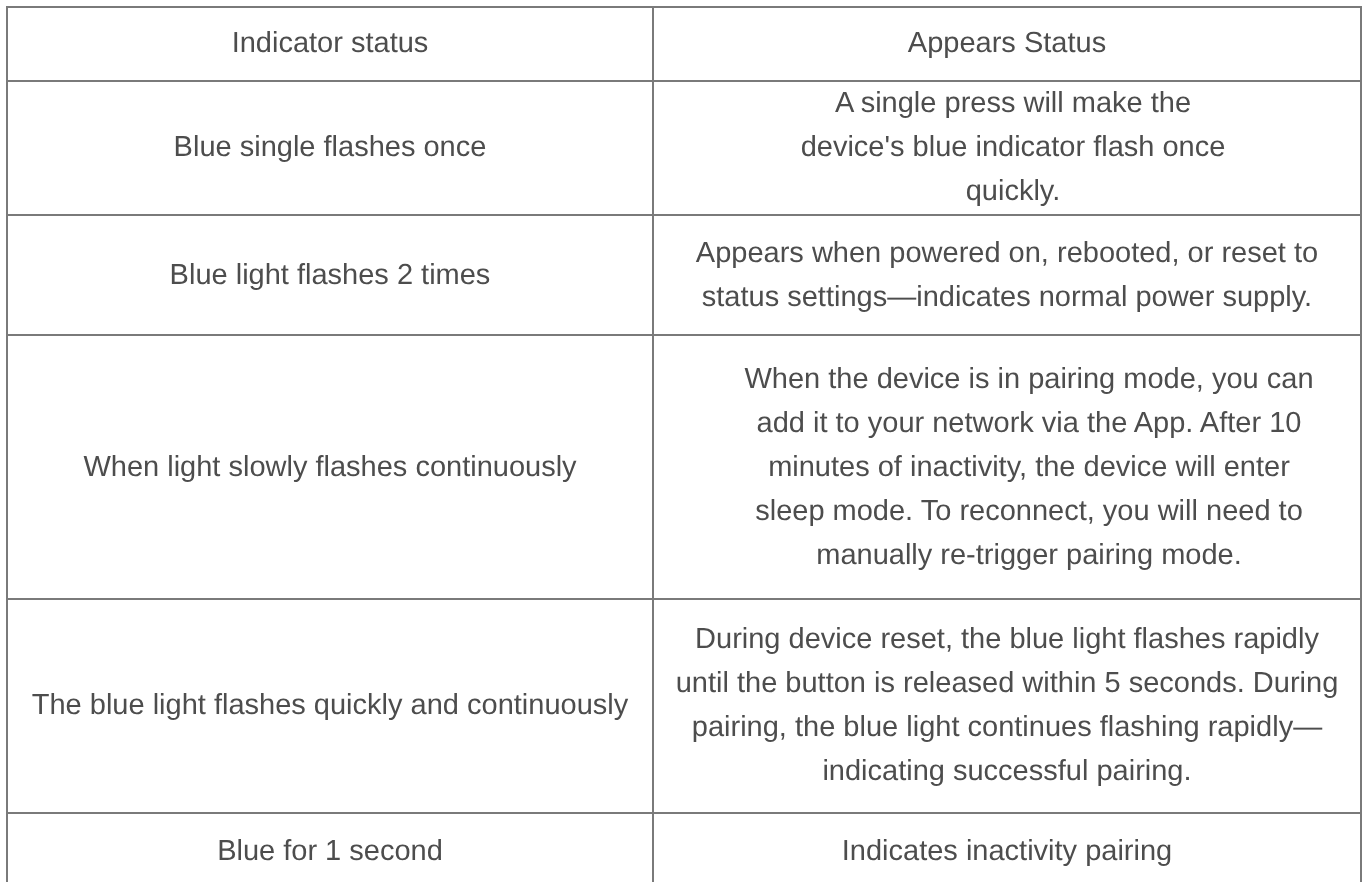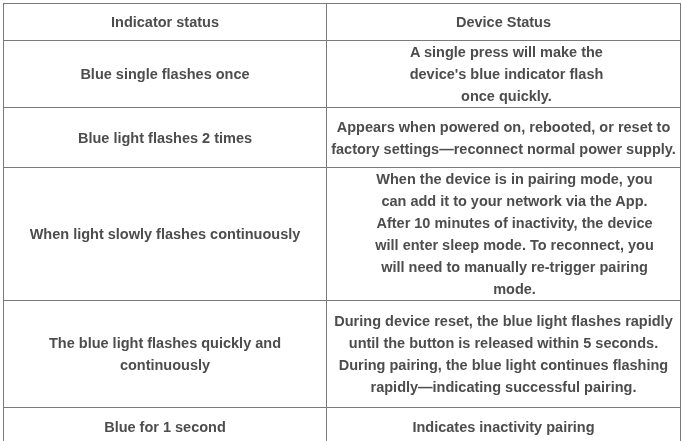--- a/index.html
+++ b/index.html
@@ -14,7 +14,7 @@
   table.status-table td, table.status-table th {
     border: 1.5px solid #7a7a7a;
     text-align: center; vertical-align: middle;
-    font-weight: bold;
+    font-weight: normal;
     font-size: 14.5px;
     line-height: 22px;
     color: #4d4d4d;

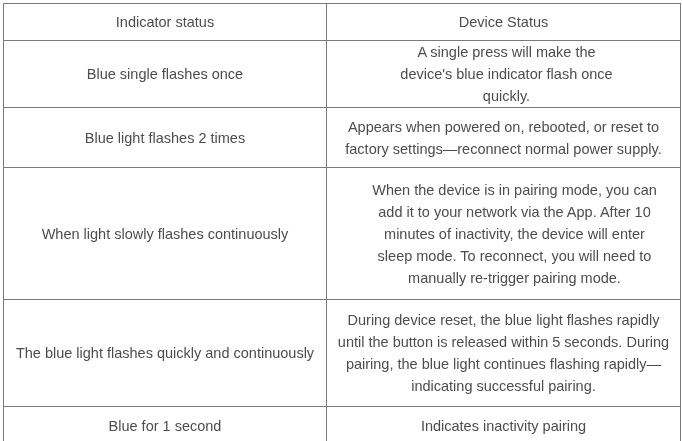--- a/index.html
+++ b/index.html
@@ -41,7 +41,7 @@
   <thead>
     <tr class="r0">
       <th>Indicator status</th>
-      <th>Device Status</th>
+      <th>Appears Status</th>
     </tr>
   </thead>
   <tbody>

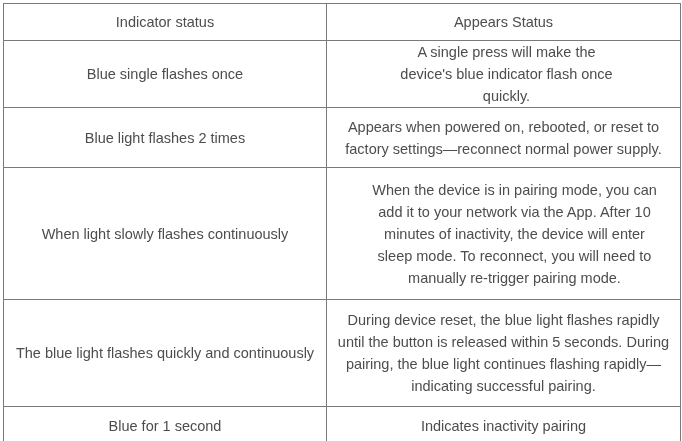--- a/index.html
+++ b/index.html
@@ -54,7 +54,7 @@
     <tr class="r2">
       <td>Blue light flashes 2 times</td>
       <td style="padding:0 4px;">
-        <span class="desc">Appears when powered on, rebooted, or reset to factory settings—reconnect normal power supply.</span>
+        <span class="desc">Appears when powered on, rebooted, or reset to status settings—indicates normal power supply.</span>
       </td>
     </tr>
     <tr class="r3">

